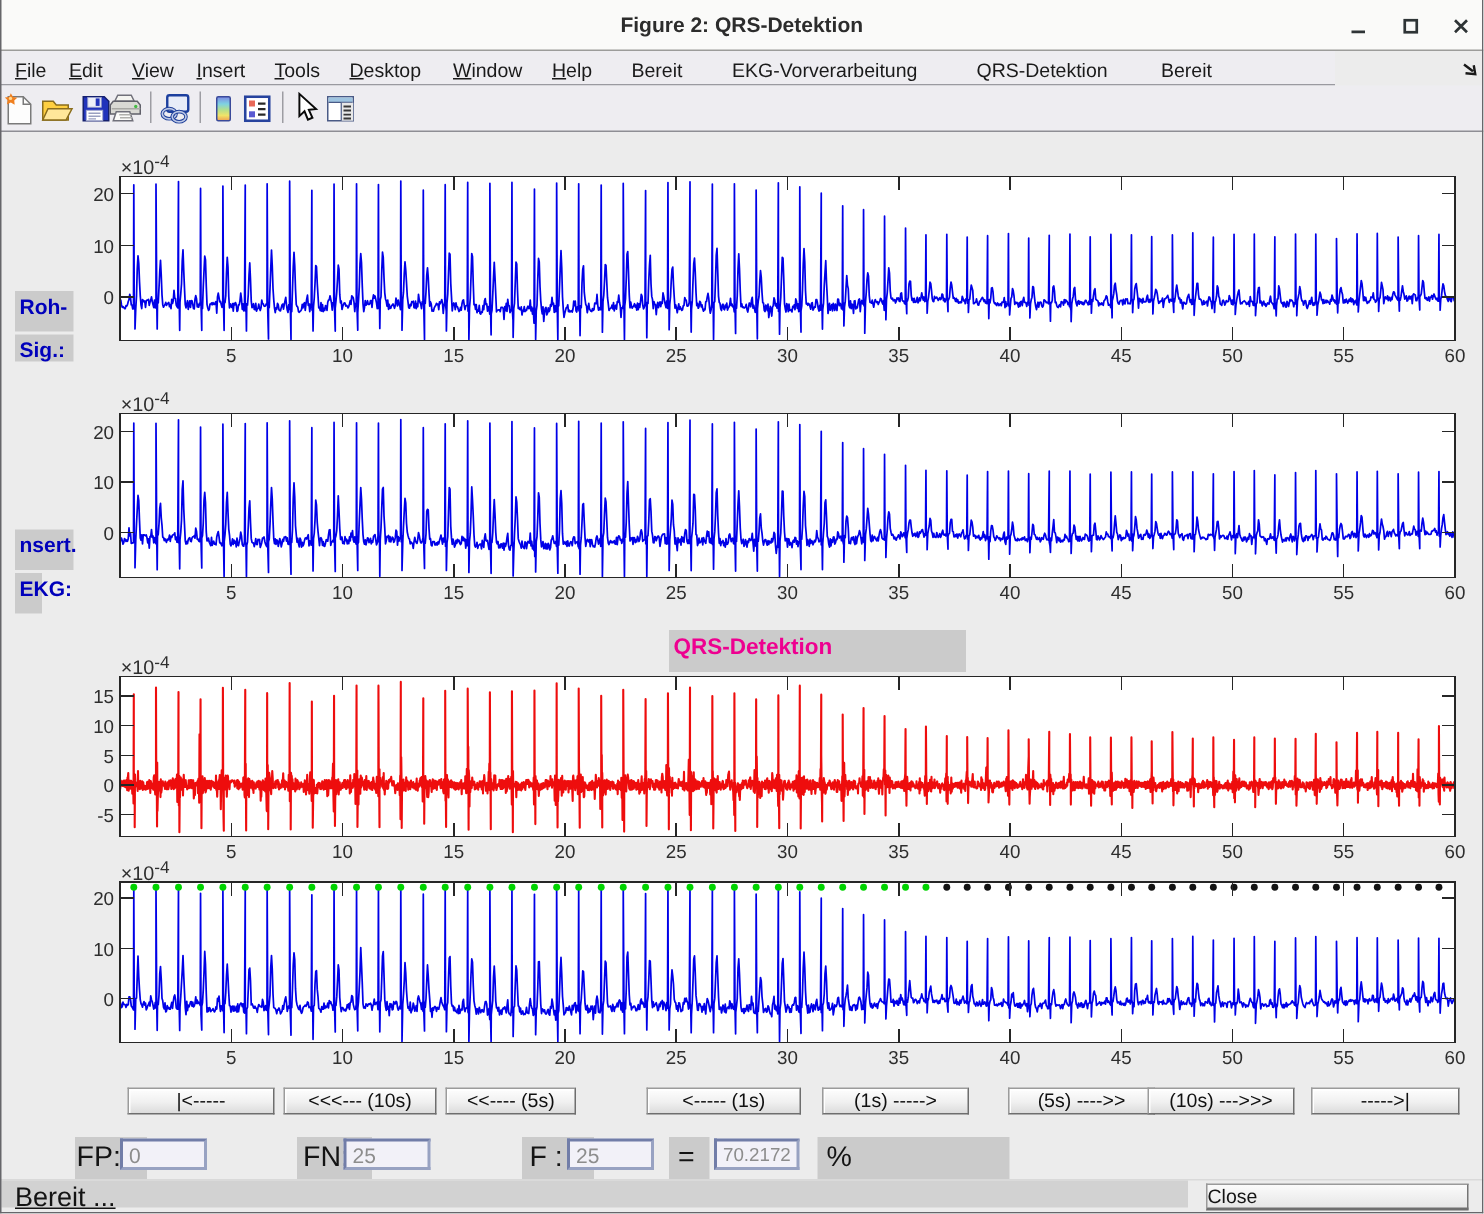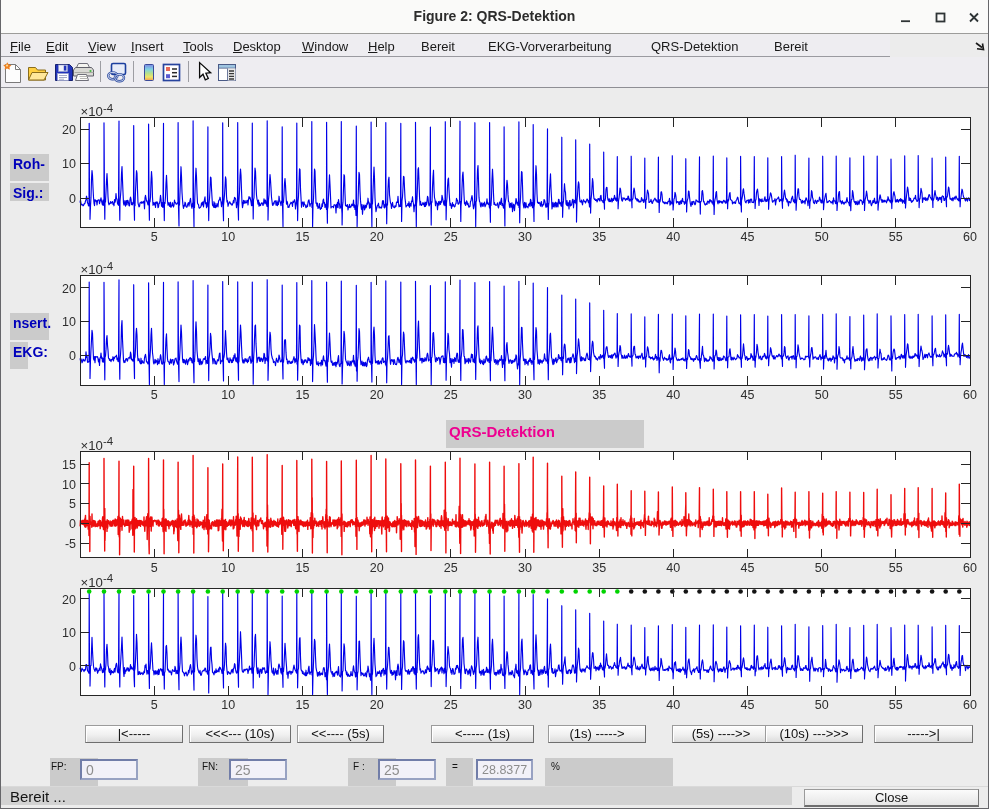--- a/index.html
+++ b/index.html
@@ -12,7 +12,7 @@
 #toolbar{left:0;top:57px;width:989px;height:30px;background:#eeedf1;border-bottom:1px solid #8e8e94;}
 .tsep{position:absolute;top:4px;width:1px;height:21px;background:#9d9da3;}
 #figarea{left:1px;top:88px;width:987px;height:698px;background:#ececec;}
-.lbl{position:absolute;background:#cbcbcb;color:#0000bb;font-weight:bold;font-size:14px;padding:2px 0 0 3px;box-sizing:border-box;}
+.lbl{position:absolute;background:#cbcbcb;color:#0000bb;font-weight:bold;font-size:14px;padding:2px 0 0 3px;box-sizing:border-box;margin-top:40px;}
 #qrstitle{left:446px;top:420px;width:198px;height:28px;background:#cbcbcb;color:#ee0090;font-weight:bold;font-size:15px;padding:3px 0 0 3px;box-sizing:border-box;}
 .btn{position:absolute;top:725px;height:18px;box-sizing:border-box;border:1px solid #9b9b9b;border-right-color:#6e6e6e;border-bottom-color:#6e6e6e;
  background:linear-gradient(180deg,#fefefe 0%,#f0f0f0 55%,#dcdcdc 100%);

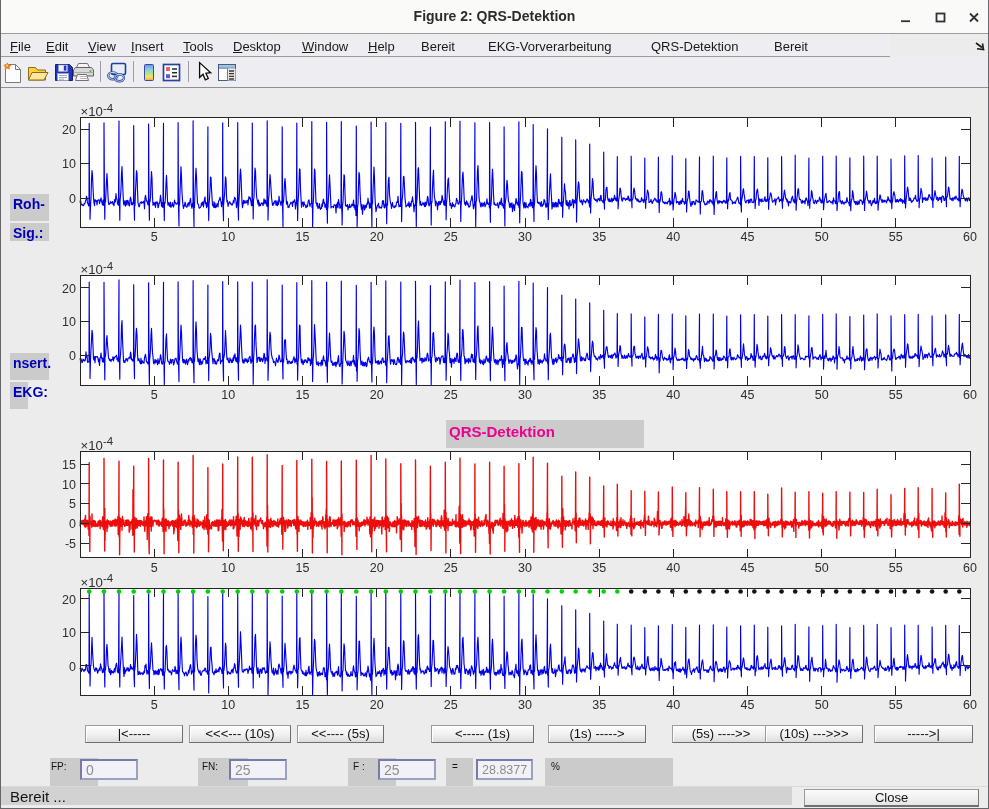--- a/index.html
+++ b/index.html
@@ -19,7 +19,7 @@
  box-shadow:inset 1px 1px 0 #ffffff;
  font-size:13px;color:#101010;text-align:center;line-height:15px;}
 .gpan{position:absolute;top:758px;height:29px;background:#cbcbcb;}
-.glab{position:absolute;top:761px;font-size:10px;color:#141414;}
+.glab{position:absolute;top:761px;font-size:19px;color:#141414;}
 .inp{position:absolute;top:759px;height:21px;box-sizing:border-box;border:2px solid;
  border-color:#717da8 #98a2c2 #98a2c2 #717da8;background:#f2f1f8;color:#8d8d8d;
  font-size:14px;padding:1px 0 0 4px;}

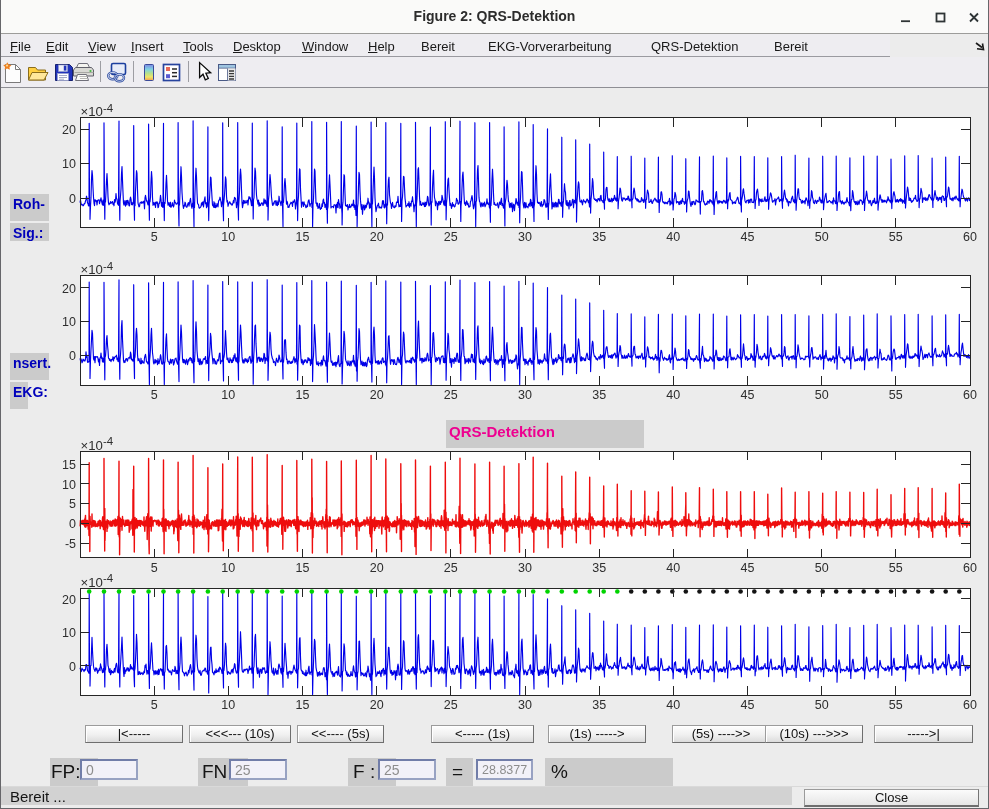--- a/index.html
+++ b/index.html
@@ -441,7 +441,7 @@
 <div class="inp" style="left:378px;width:58px;">25</div>
 <div class="gpan" style="left:446px;width:27px;"></div>
 <div class="glab" style="left:452px">=</div>
-<div class="inp" style="left:476px;width:57px;font-size:12.5px;padding-top:2px;">28.8377</div>
+<div class="inp" style="left:476px;width:57px;font-size:12.5px;padding-top:2px;">70.2172</div>
 <div class="gpan" style="left:545px;width:128px;"></div>
 <div class="glab" style="left:551px">%</div>
 <div class="abs" id="statusbar"></div>

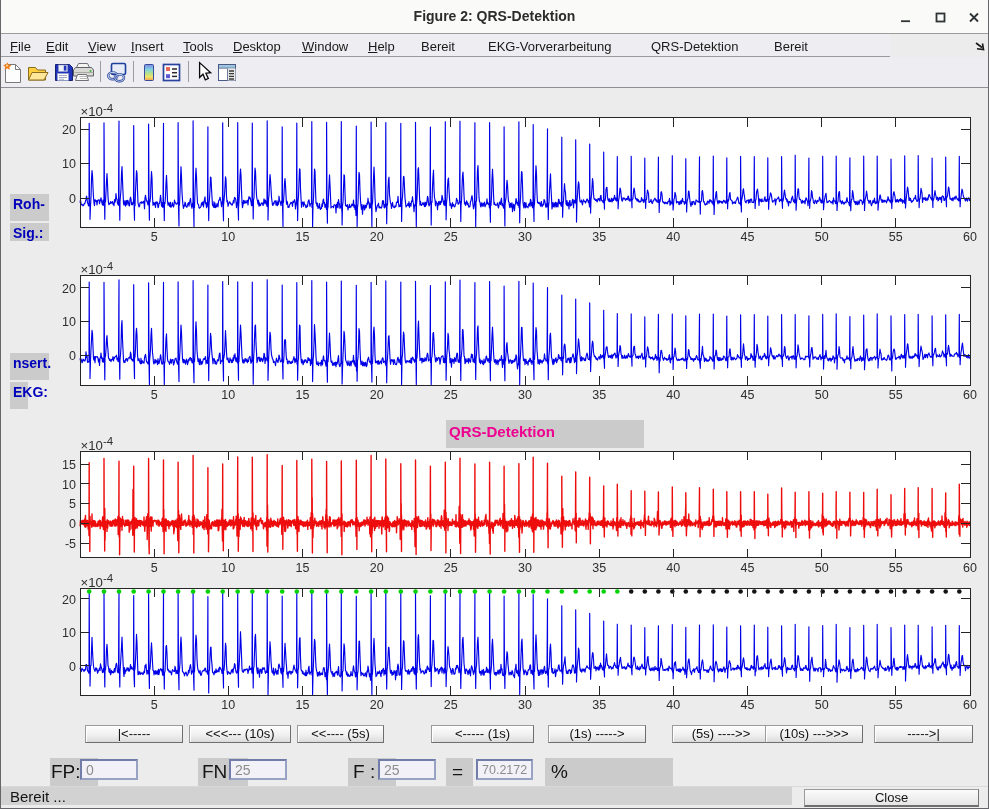--- a/index.html
+++ b/index.html
@@ -24,7 +24,7 @@
  border-color:#717da8 #98a2c2 #98a2c2 #717da8;background:#f2f1f8;color:#8d8d8d;
  font-size:14px;padding:1px 0 0 4px;}
 #statusbar{left:0;top:786px;width:989px;height:23px;background:#ececec;border-top:1px solid #d9d9d9;}
-#statusin{left:1px;top:787px;width:791px;height:18px;background:#d2d2d2;font-size:15px;color:#141414;padding:1px 0 0 9px;box-sizing:border-box;}
+#statusin{left:1px;top:787px;width:791px;height:18px;background:#d2d2d2;font-size:18px;color:#141414;padding:1px 0 0 9px;box-sizing:border-box;text-decoration:underline;}
 #closebtn{left:804px;top:789px;width:175px;height:18px;box-sizing:border-box;border:1px solid #9a9a9a;border-bottom:2px solid #6e6e6e;border-right:1px solid #757575;
  background:linear-gradient(180deg,#fbfbfb,#e6e6e6);font-size:13px;color:#141414;text-align:center;line-height:15px;}
 svg text{font-family:"Liberation Sans",sans-serif;}

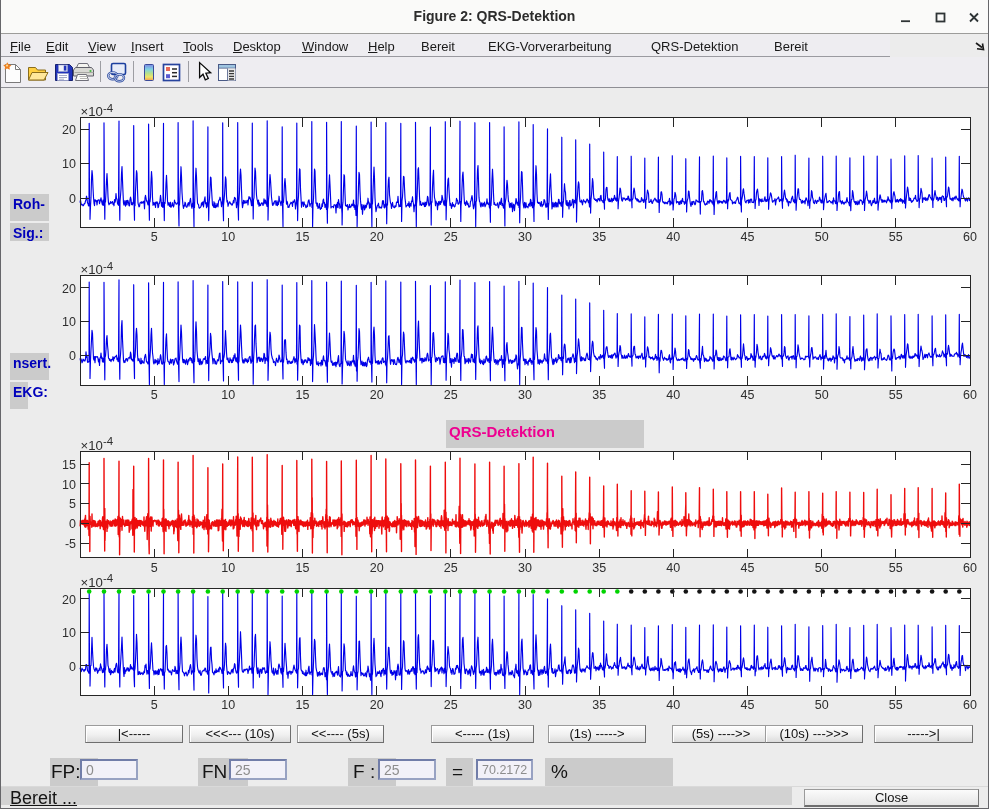--- a/index.html
+++ b/index.html
@@ -26,7 +26,7 @@
 #statusbar{left:0;top:786px;width:989px;height:23px;background:#ececec;border-top:1px solid #d9d9d9;}
 #statusin{left:1px;top:787px;width:791px;height:18px;background:#d2d2d2;font-size:18px;color:#141414;padding:1px 0 0 9px;box-sizing:border-box;text-decoration:underline;}
 #closebtn{left:804px;top:789px;width:175px;height:18px;box-sizing:border-box;border:1px solid #9a9a9a;border-bottom:2px solid #6e6e6e;border-right:1px solid #757575;
- background:linear-gradient(180deg,#fbfbfb,#e6e6e6);font-size:13px;color:#141414;text-align:center;line-height:15px;}
+ background:linear-gradient(180deg,#fbfbfb,#e6e6e6);font-size:13px;color:#141414;line-height:15px;}
 svg text{font-family:"Liberation Sans",sans-serif;}
 </style></head>
 <body>

